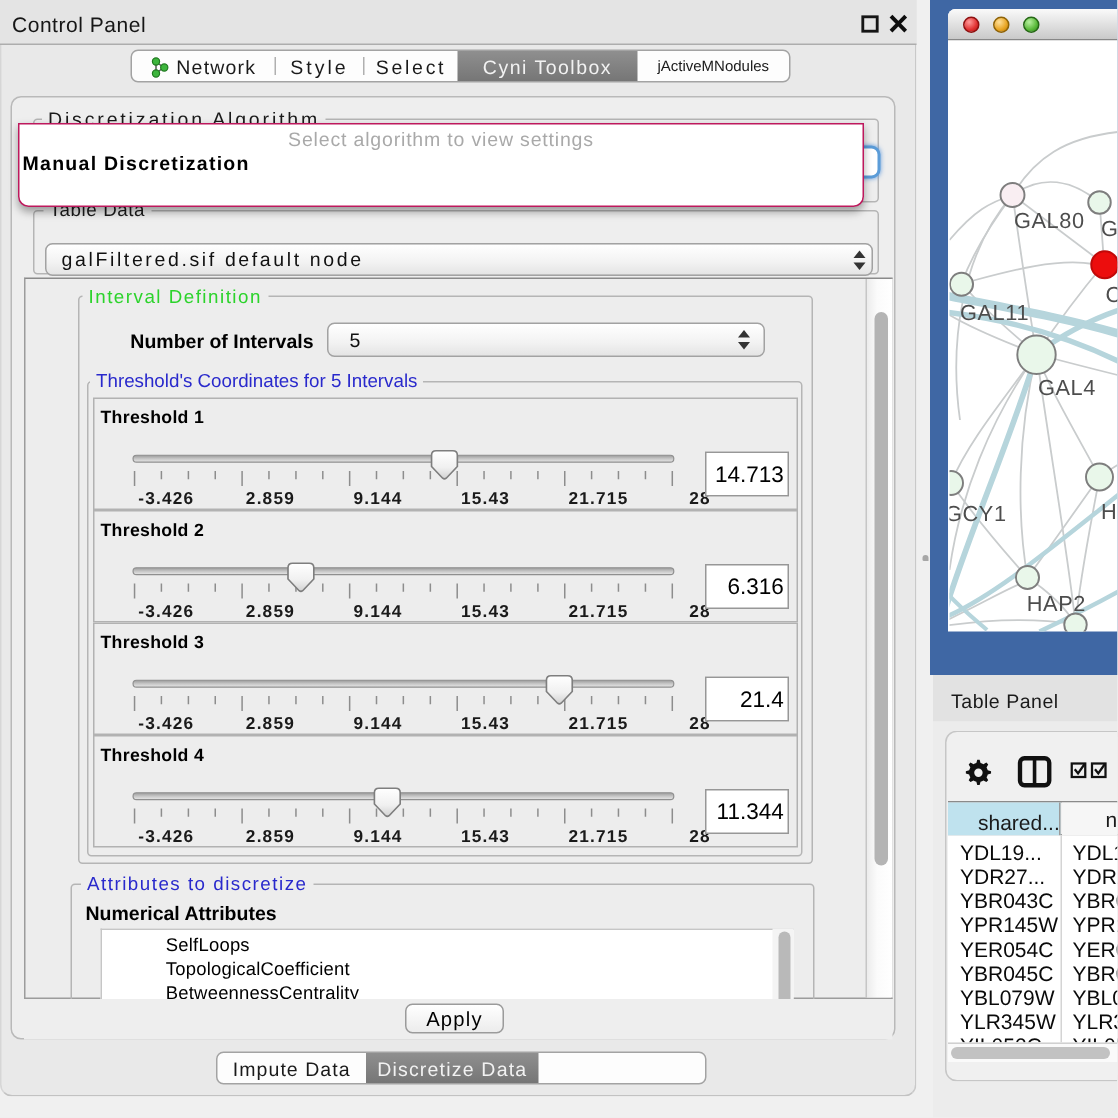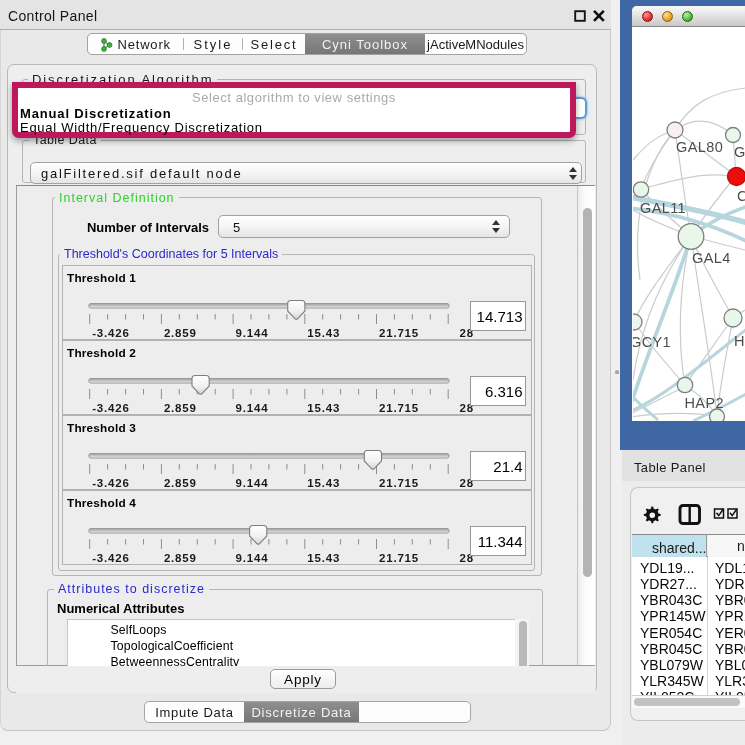--- a/index.html
+++ b/index.html
@@ -109,7 +109,7 @@
   <div class="sp"></div>
     <div class="s" style="width:62px;letter-spacing:1.8px;">Select</div>
   <div class="s sel" style="width:120px;letter-spacing:1.0px;">Cyni Toolbox</div>
-  <div class="s" style="width:101px;letter-spacing:0;font-size:13px;">jActiveMNodules</div>
+  <div class="s" style="width:101px;letter-spacing:0;font-size:10px;">jActiveMNodules</div>
 </div>
 <div id="panel"></div>
 

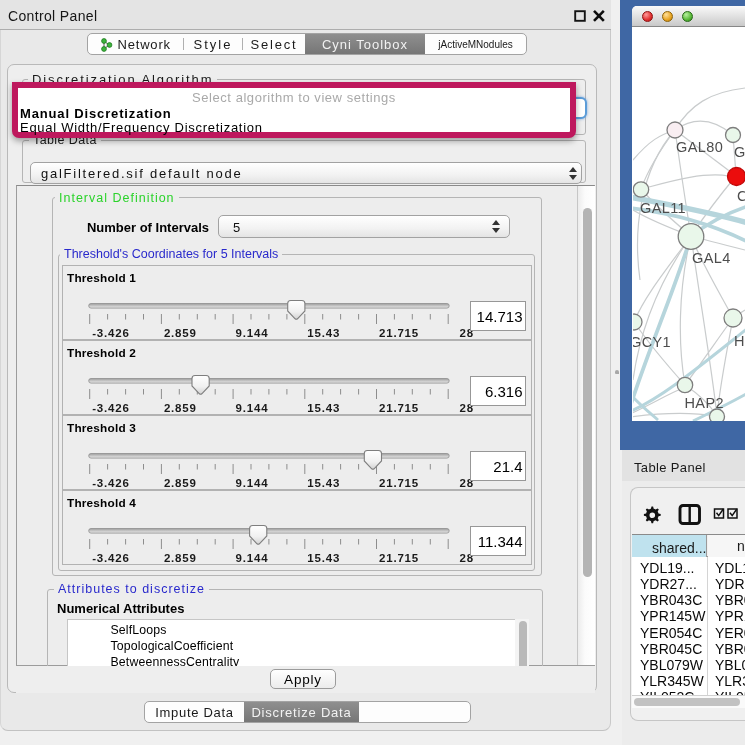--- a/index.html
+++ b/index.html
@@ -31,7 +31,7 @@
 .ad { border-top:5px solid #333; }
 
 #popup { position:absolute; left:12px; top:82px; width:564px; height:56px; background:#fff;
-  border:6px solid #be185d; border-radius:0 0 7px 7px; box-shadow:0 3px 6px rgba(0,0,0,0.35); z-index:30; }
+  border:1px solid #be185d; border-radius:0 0 7px 7px; box-shadow:0 3px 6px rgba(0,0,0,0.35); z-index:30; }
 #popup .r1 { position:absolute; left:0; top:1.5px; width:100%; text-align:center; color:#a9a9a9; font-size:13px; letter-spacing:0.55px; }
 #popup .r2 { position:absolute; left:2px; top:18px; font-size:13px; font-weight:bold; color:#000; letter-spacing:0.85px; }
 #popup .r3 { position:absolute; left:2px; top:32px; font-size:13px; color:#000; letter-spacing:0.72px; }

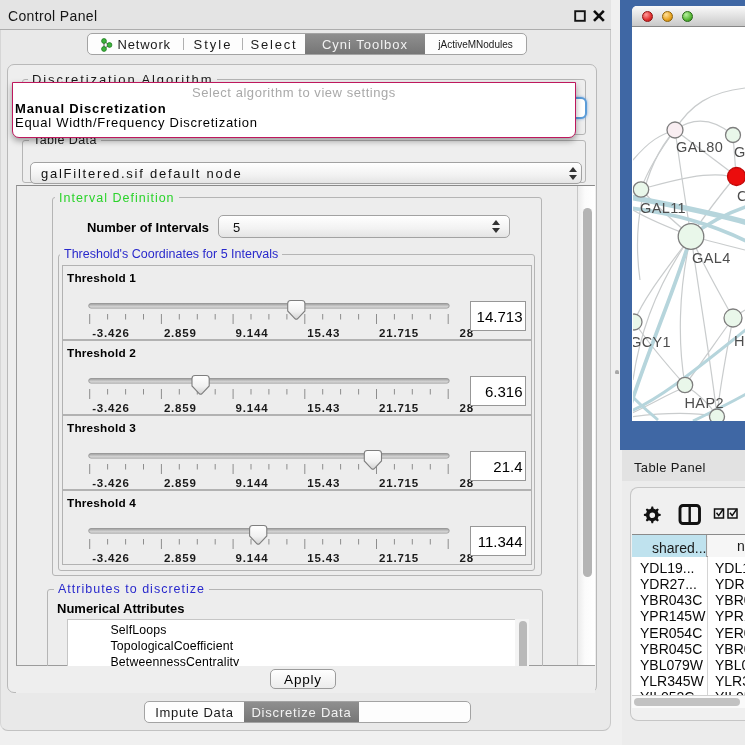--- a/index.html
+++ b/index.html
@@ -119,7 +119,6 @@
 <div id="popup">
   <div class="r1">Select algorithm to view settings</div>
   <div class="r2">Manual Discretization</div>
-  <div class="r3">Equal Width/Frequency Discretization</div>
 </div>
 
 <div class="grp" style="left:22px;top:140px;width:564px;height:43px;"></div>

